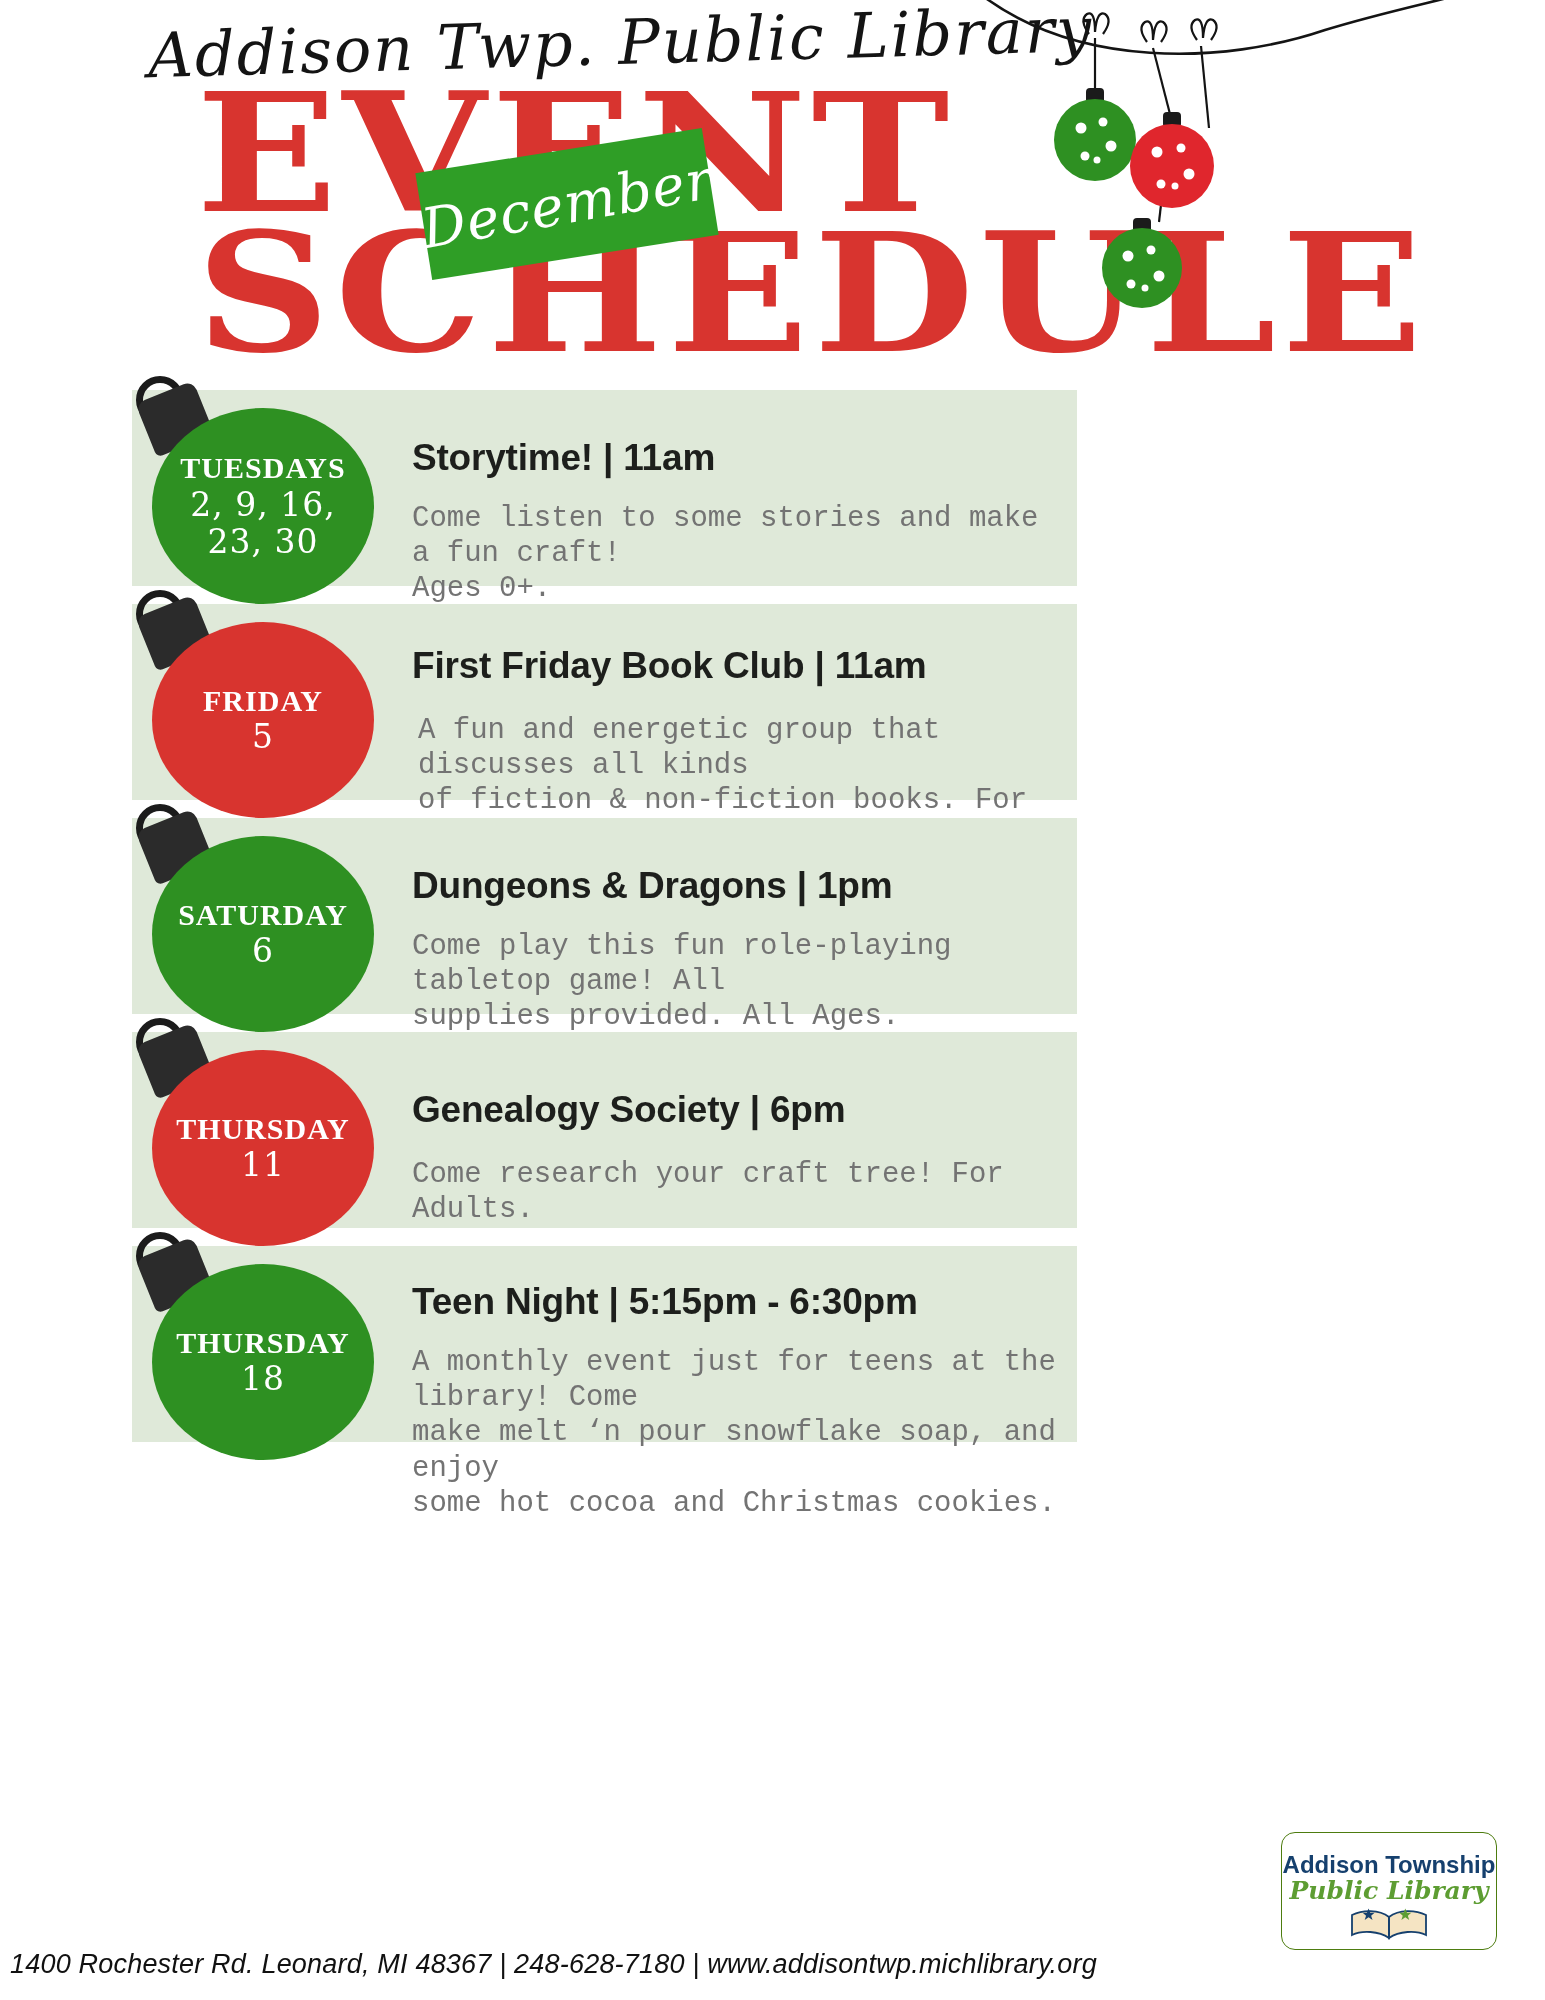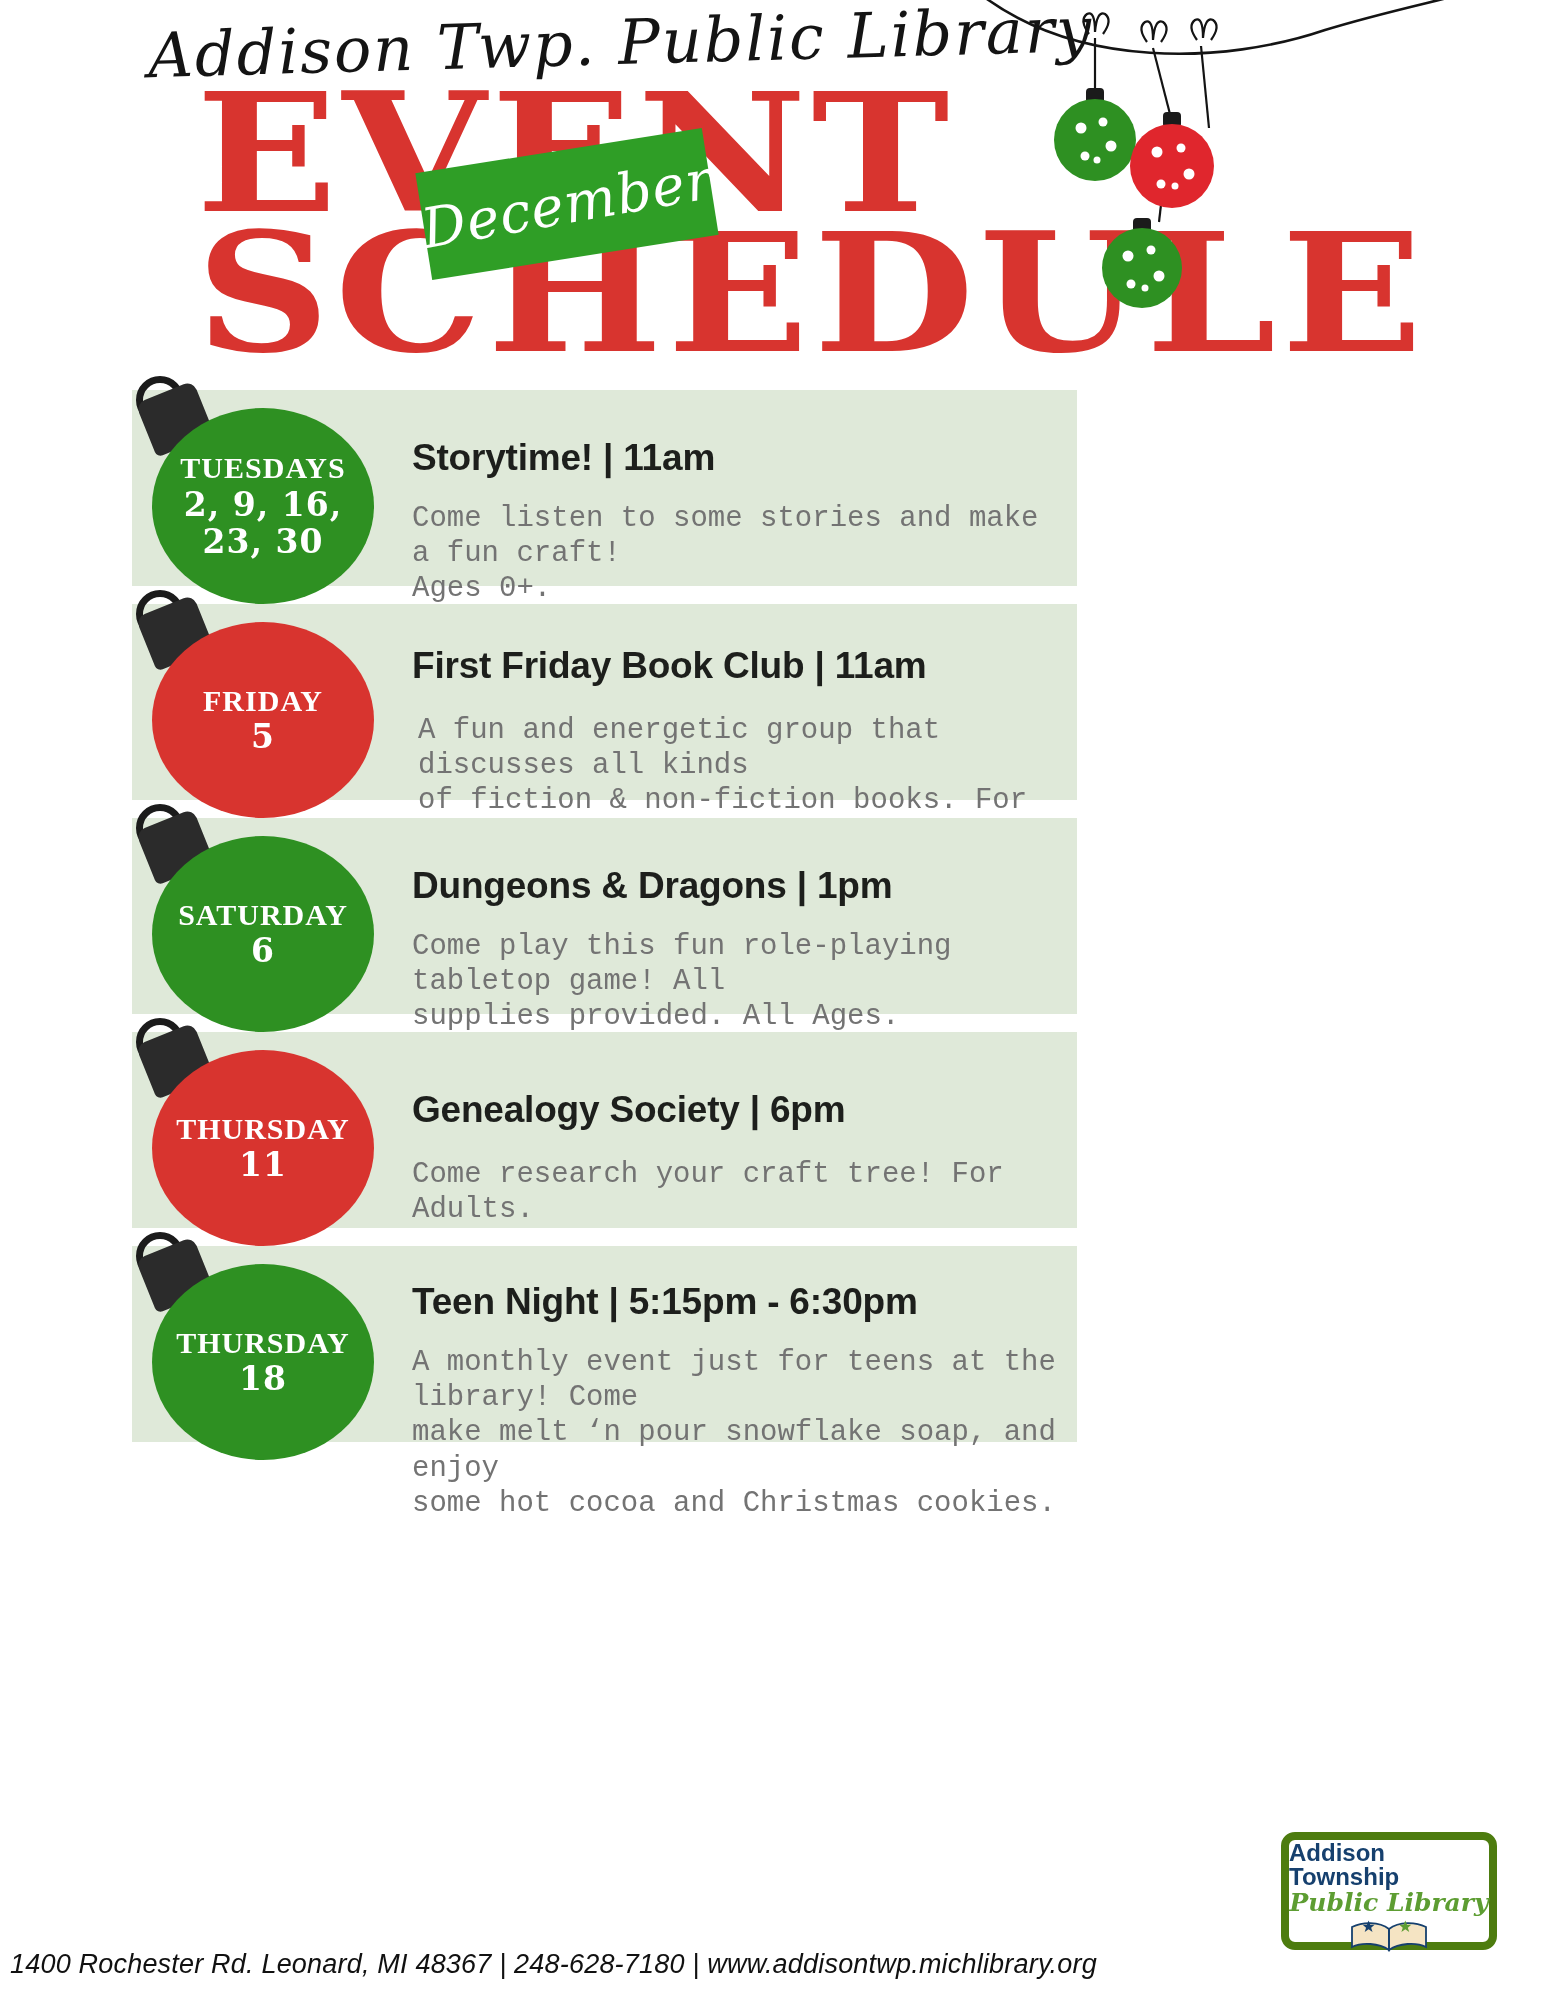--- a/index.html
+++ b/index.html
@@ -123,7 +123,7 @@
   }
   .badge-dates {
     font-family: "DejaVu Serif", serif;
-    font-weight: 700;
+    font-weight: 400;
     font-size: 33px;
     letter-spacing: 1px;
     line-height: 1.12;

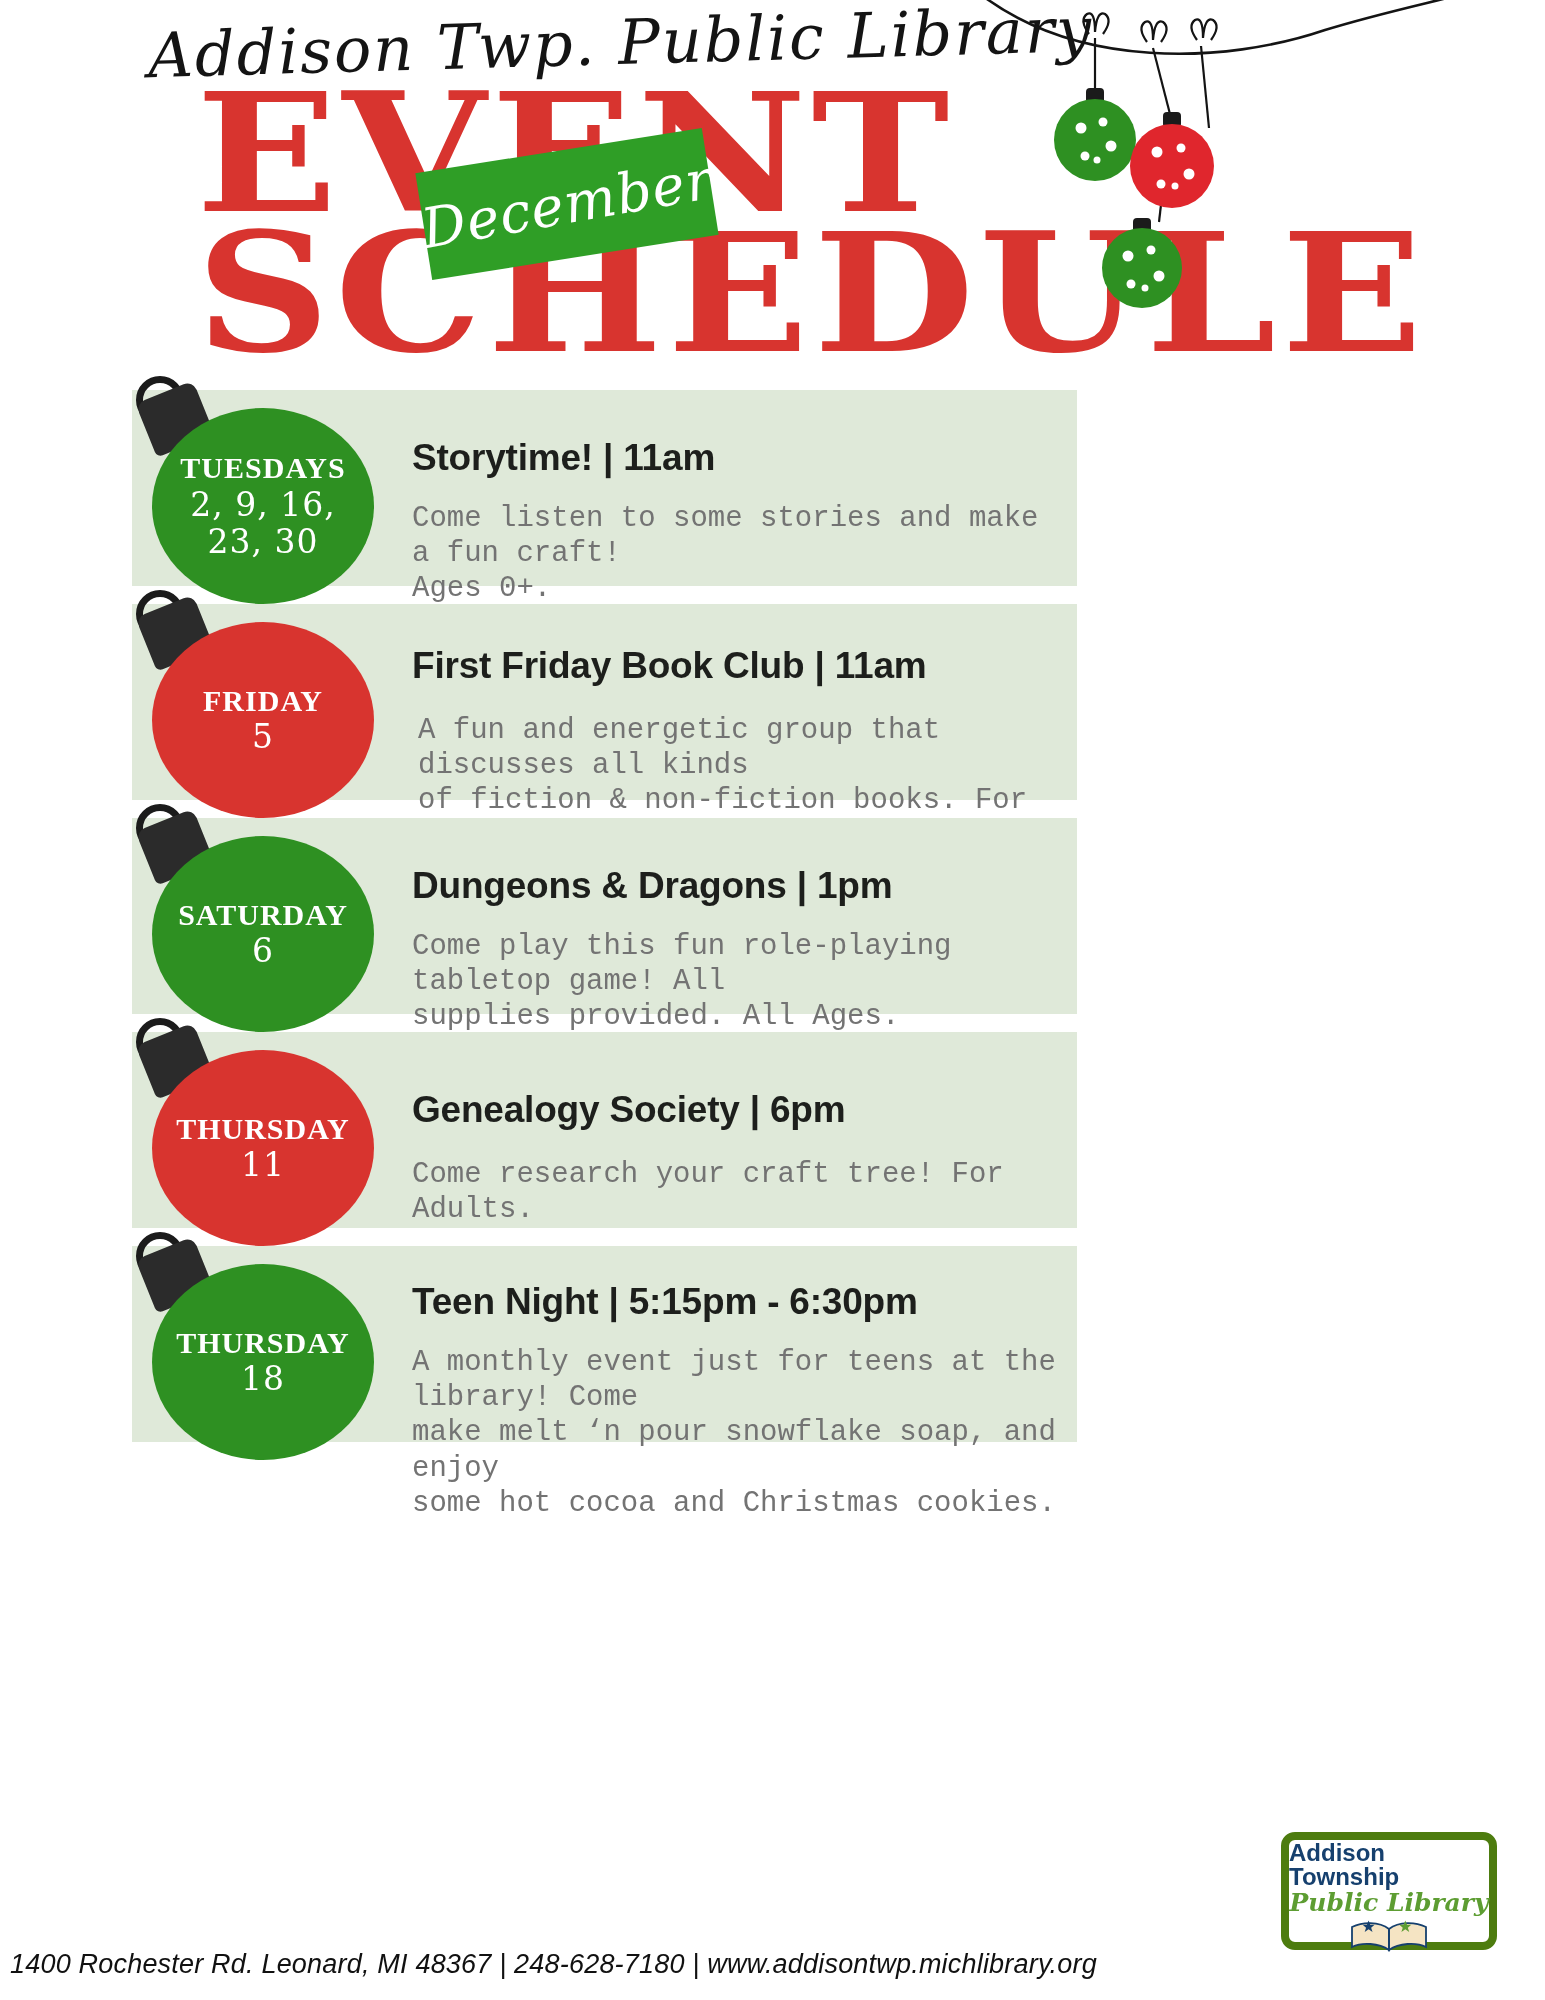--- a/index.html
+++ b/index.html
@@ -167,7 +167,7 @@
     right: 48px; bottom: 50px;
     width: 216px; height: 118px;
     background: #ffffff;
-    border: 8px solid #4d7c0f;
+    border: 1px solid #4d7c0f;
     border-radius: 14px;
     display: flex; flex-direction: column;
     align-items: center; justify-content: center;

